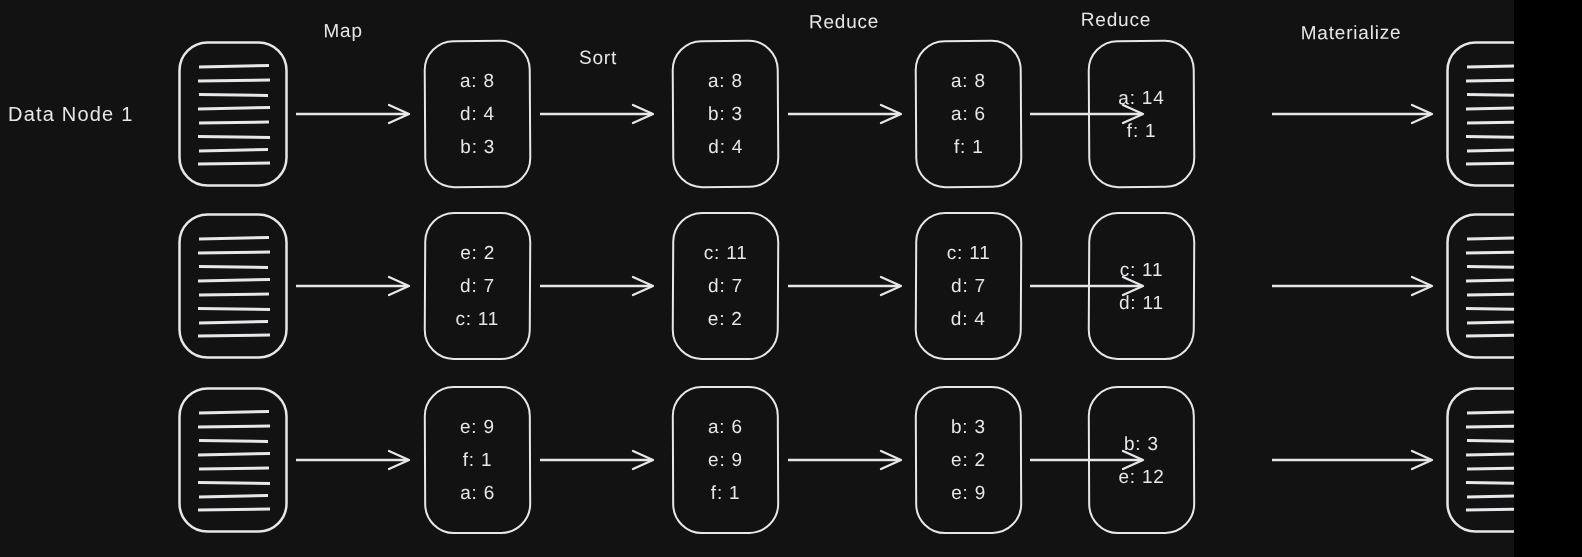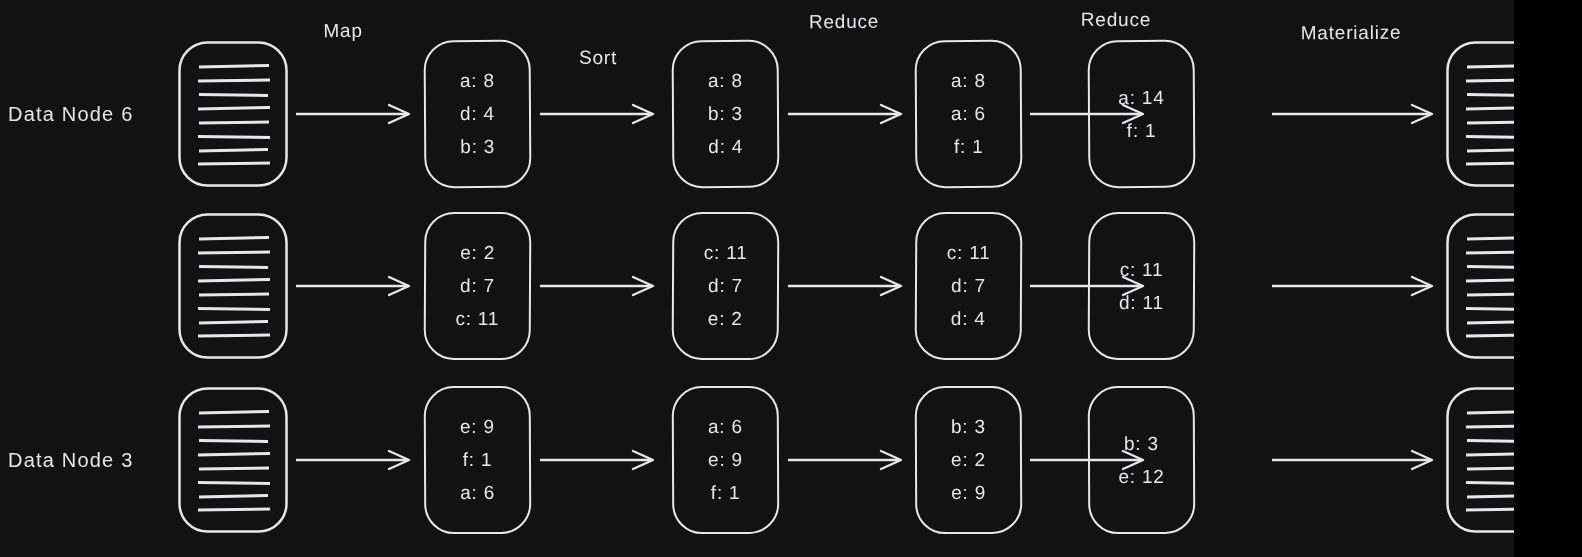--- a/index.html
+++ b/index.html
@@ -118,7 +118,7 @@
   <span class="stage-label s4">Materialize</span>
 
   <div class="row row-1">
-    <div class="row-label">Data Node 6</div>
+    <div class="row-label">Data Node 1</div>
     <svg class="col-doc1" width="110" height="146">
         <use href="#doc-glyph"></use>
       </svg>

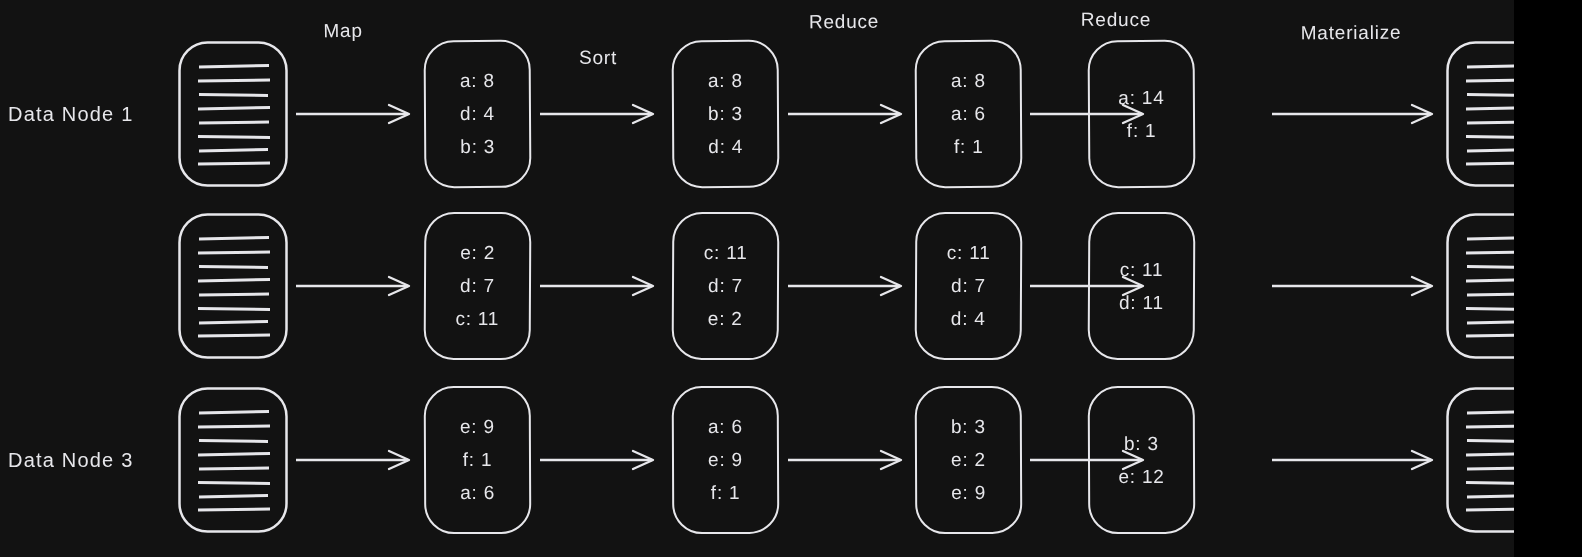--- a/index.html
+++ b/index.html
@@ -205,7 +205,6 @@
   </div>
 
   <div class="row row-3">
-    <div class="row-label">Data Node 3</div>
     <svg class="col-doc1" width="110" height="146">
         <use href="#doc-glyph"></use>
       </svg>

